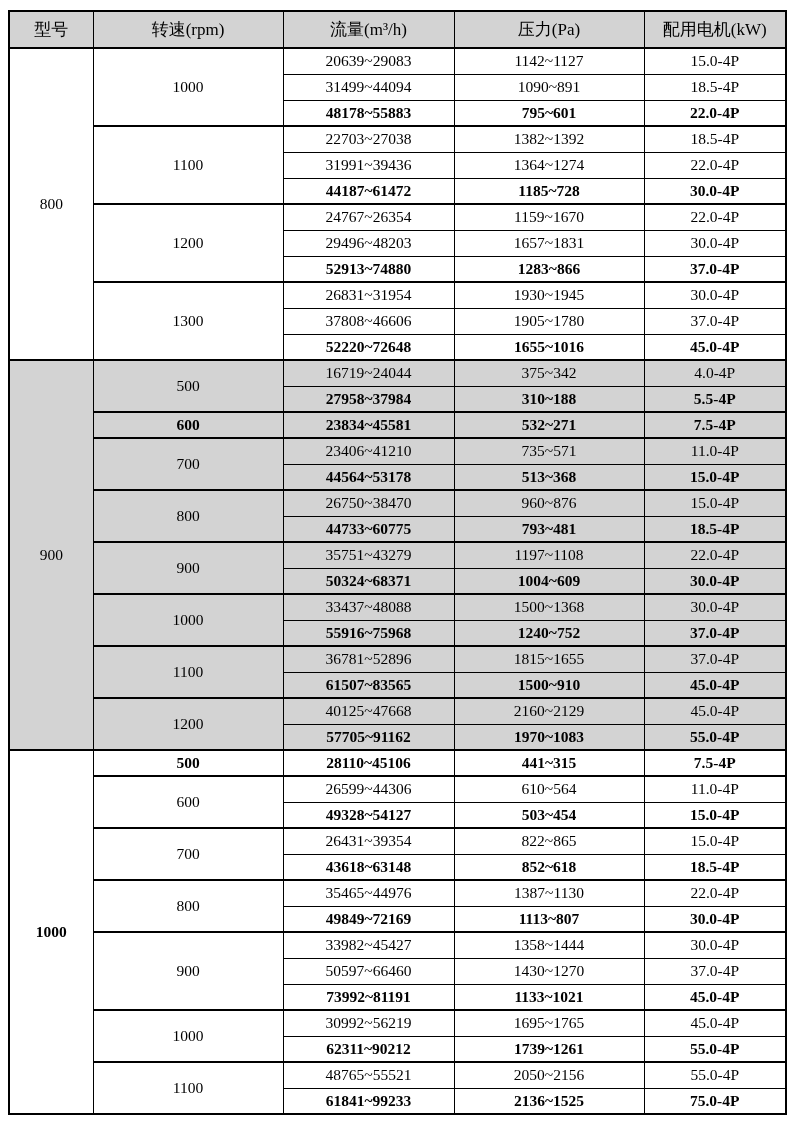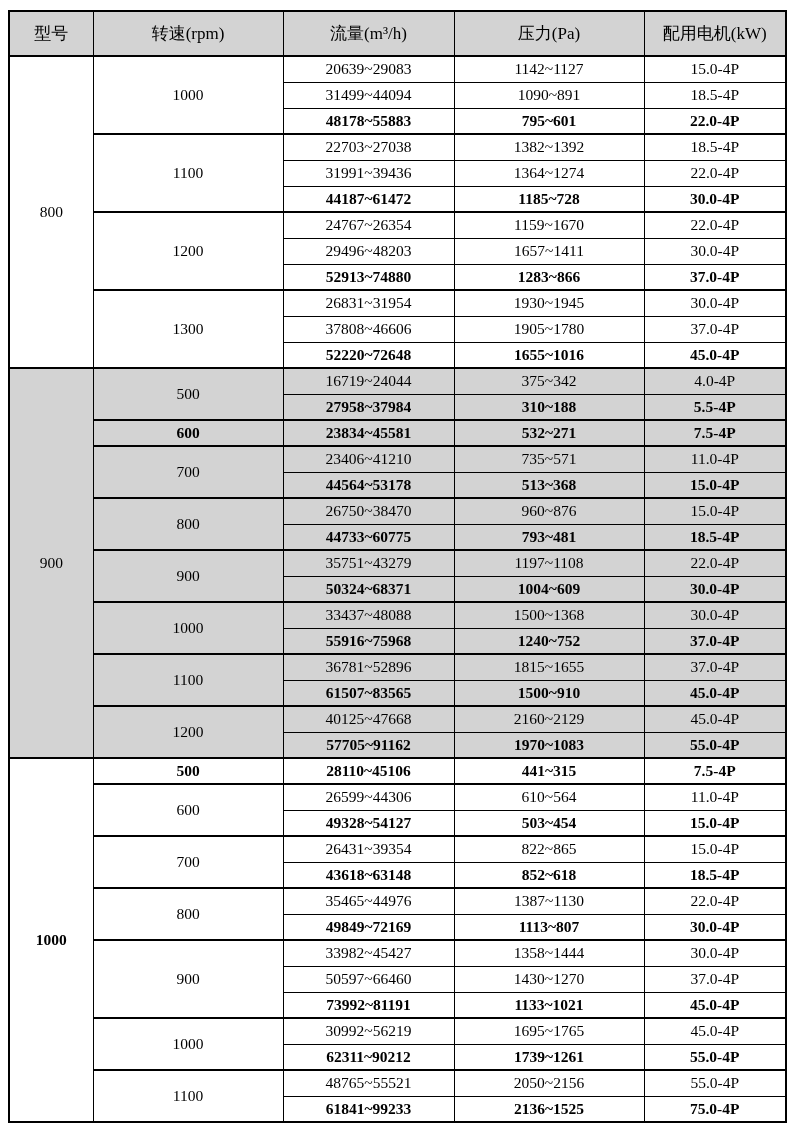--- a/index.html
+++ b/index.html
@@ -38,7 +38,7 @@
     color: #000;
   }
   thead th {
-    height: 45px;
+    height: 37px;
     font-size: 17px;
     font-weight: normal;
     background: var(--header-bg);

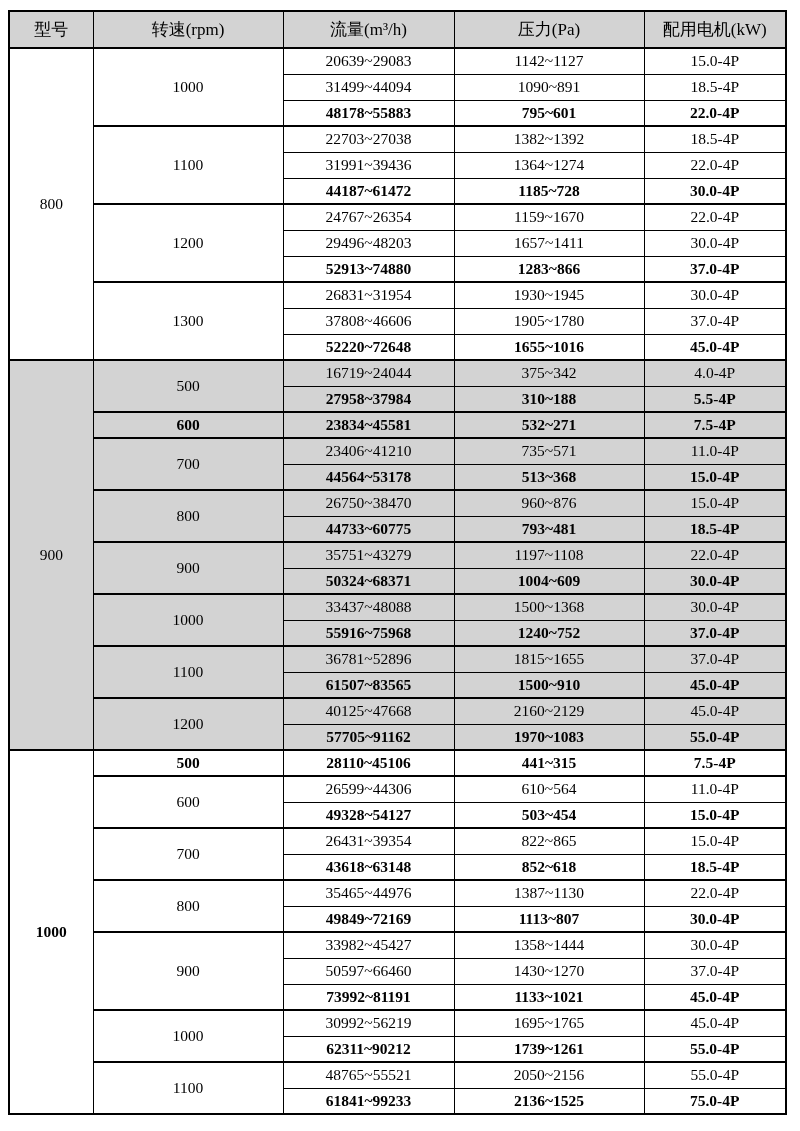--- a/index.html
+++ b/index.html
@@ -118,7 +118,7 @@
         </tr>
         <tr>
           <td>29496~48203</td>
-          <td>1657~1411</td>
+          <td>1657~1831</td>
           <td>30.0-4P</td>
         </tr>
         <tr class="speed-end">

